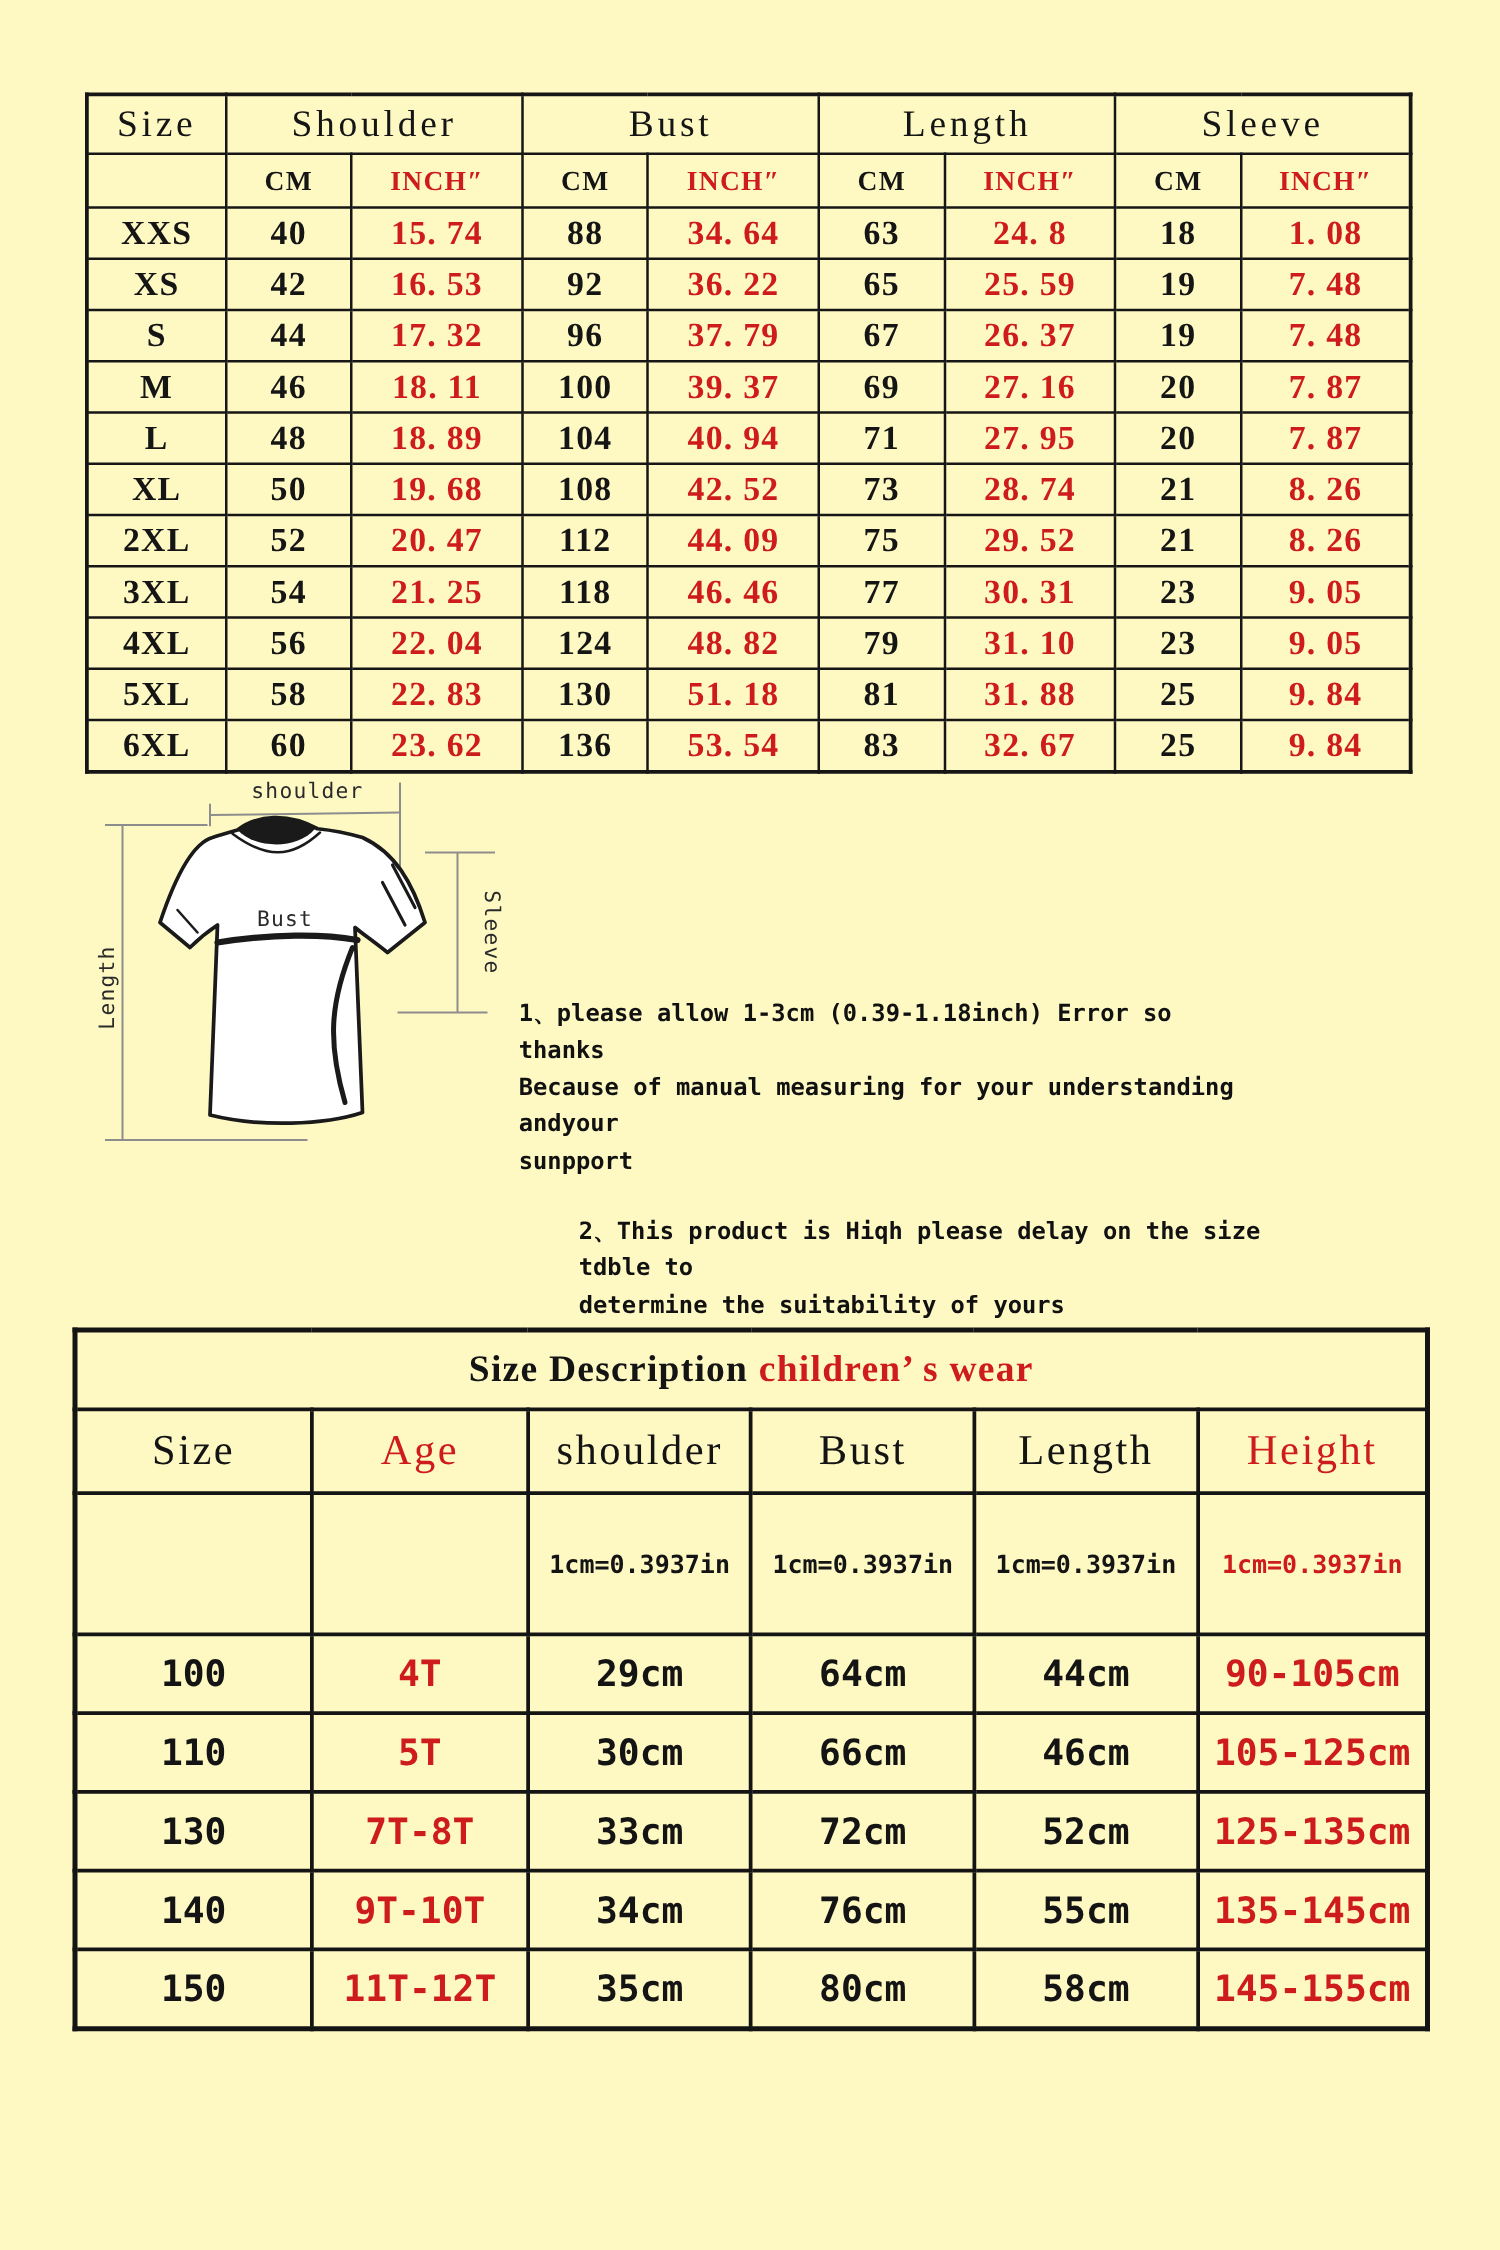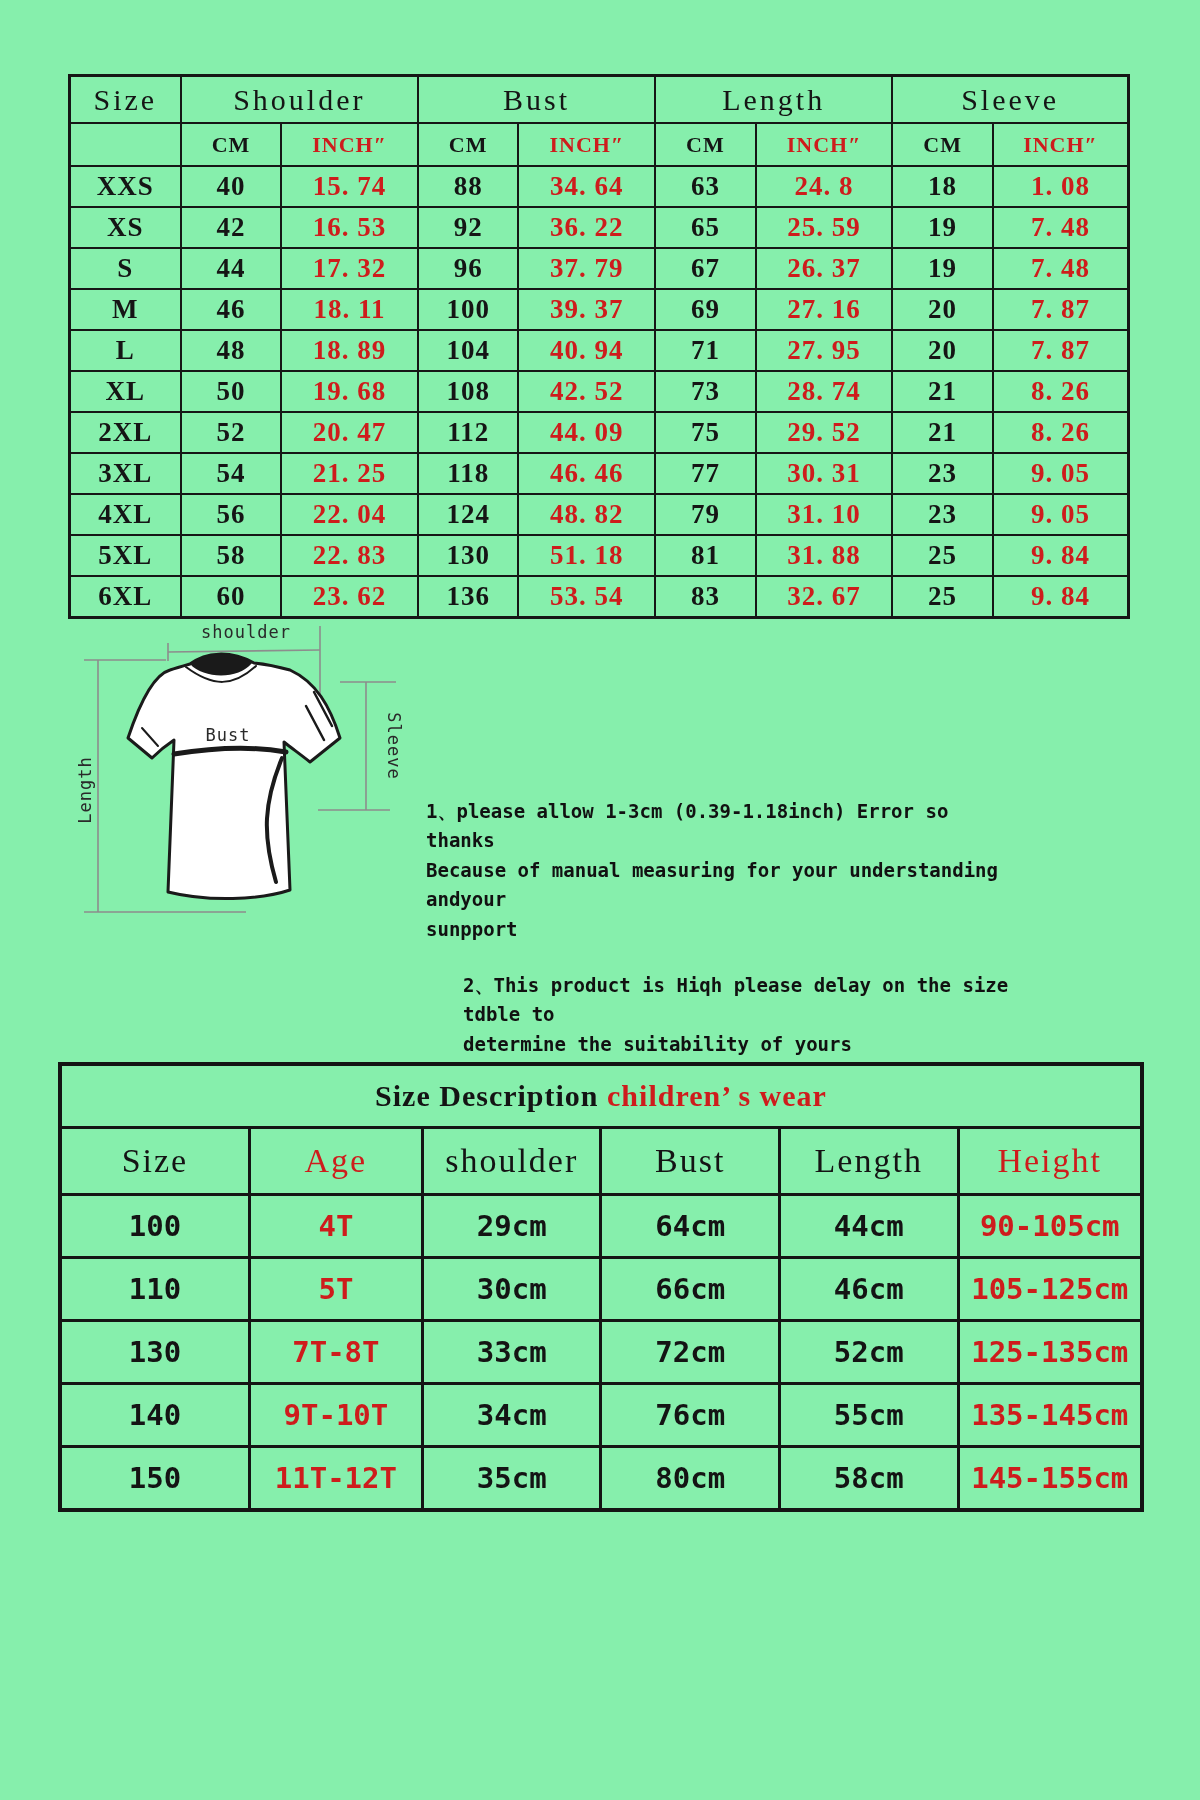--- a/index.html
+++ b/index.html
@@ -3,7 +3,7 @@
 <meta charset="utf-8">
 <style>
   html,body{margin:0;padding:0;background:#ffffff;}
-  .page{position:relative;width:1200px;height:1800px;background:#86efac;overflow:hidden;
+  .page{position:relative;width:1200px;height:1800px;background:#fef9c3;overflow:hidden;
         font-family:"Liberation Serif","DejaVu Serif",serif;}
 
   

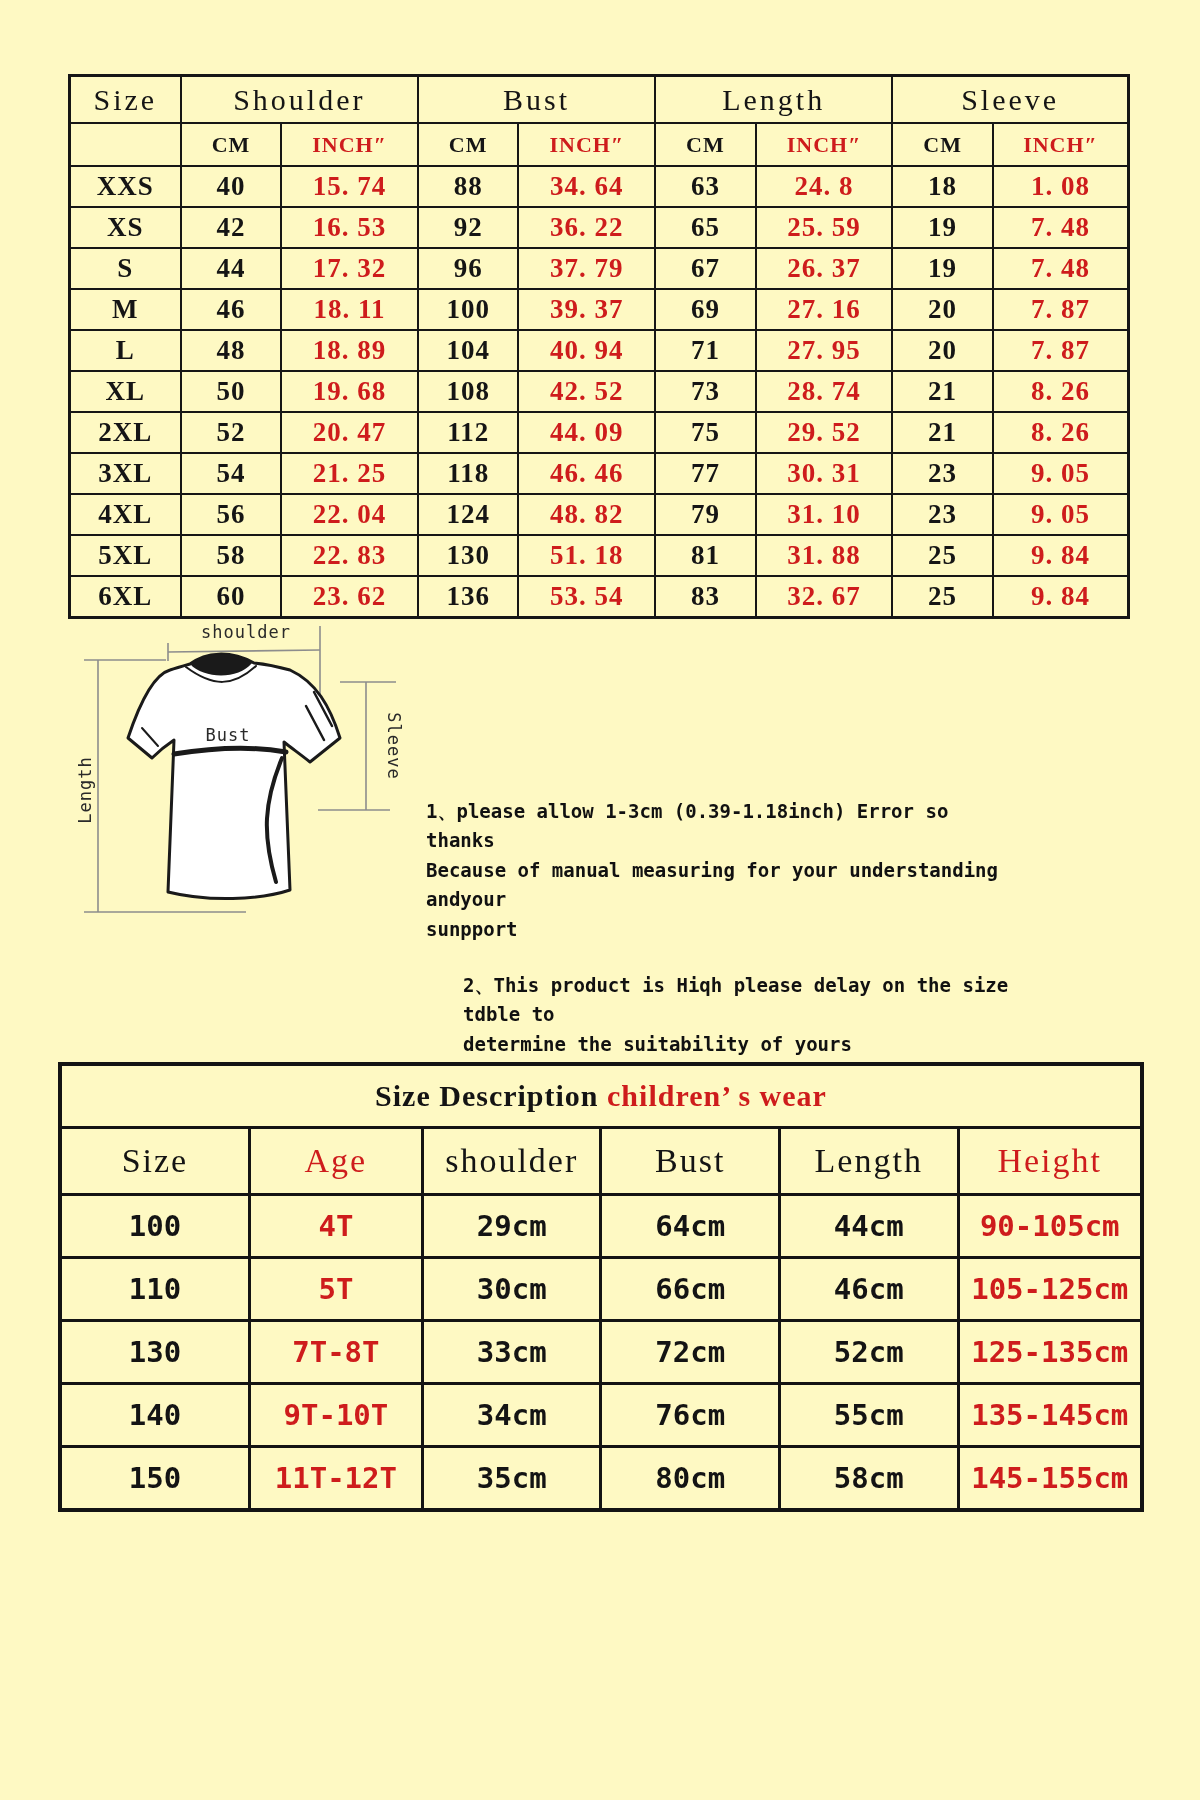--- a/index.html
+++ b/index.html
@@ -27,7 +27,7 @@
   
   .note{position:absolute;left:415px;width:600px;font-family:"DejaVu Sans Mono",monospace;
         font-size:19px;font-weight:700;color:#111;line-height:1.55;white-space:pre-line;}
-  #note1{top:778px;margin-left:11px;}
+  #note1{top:778px;}
   #note2{top:952px;margin-left:48px;}
 
   

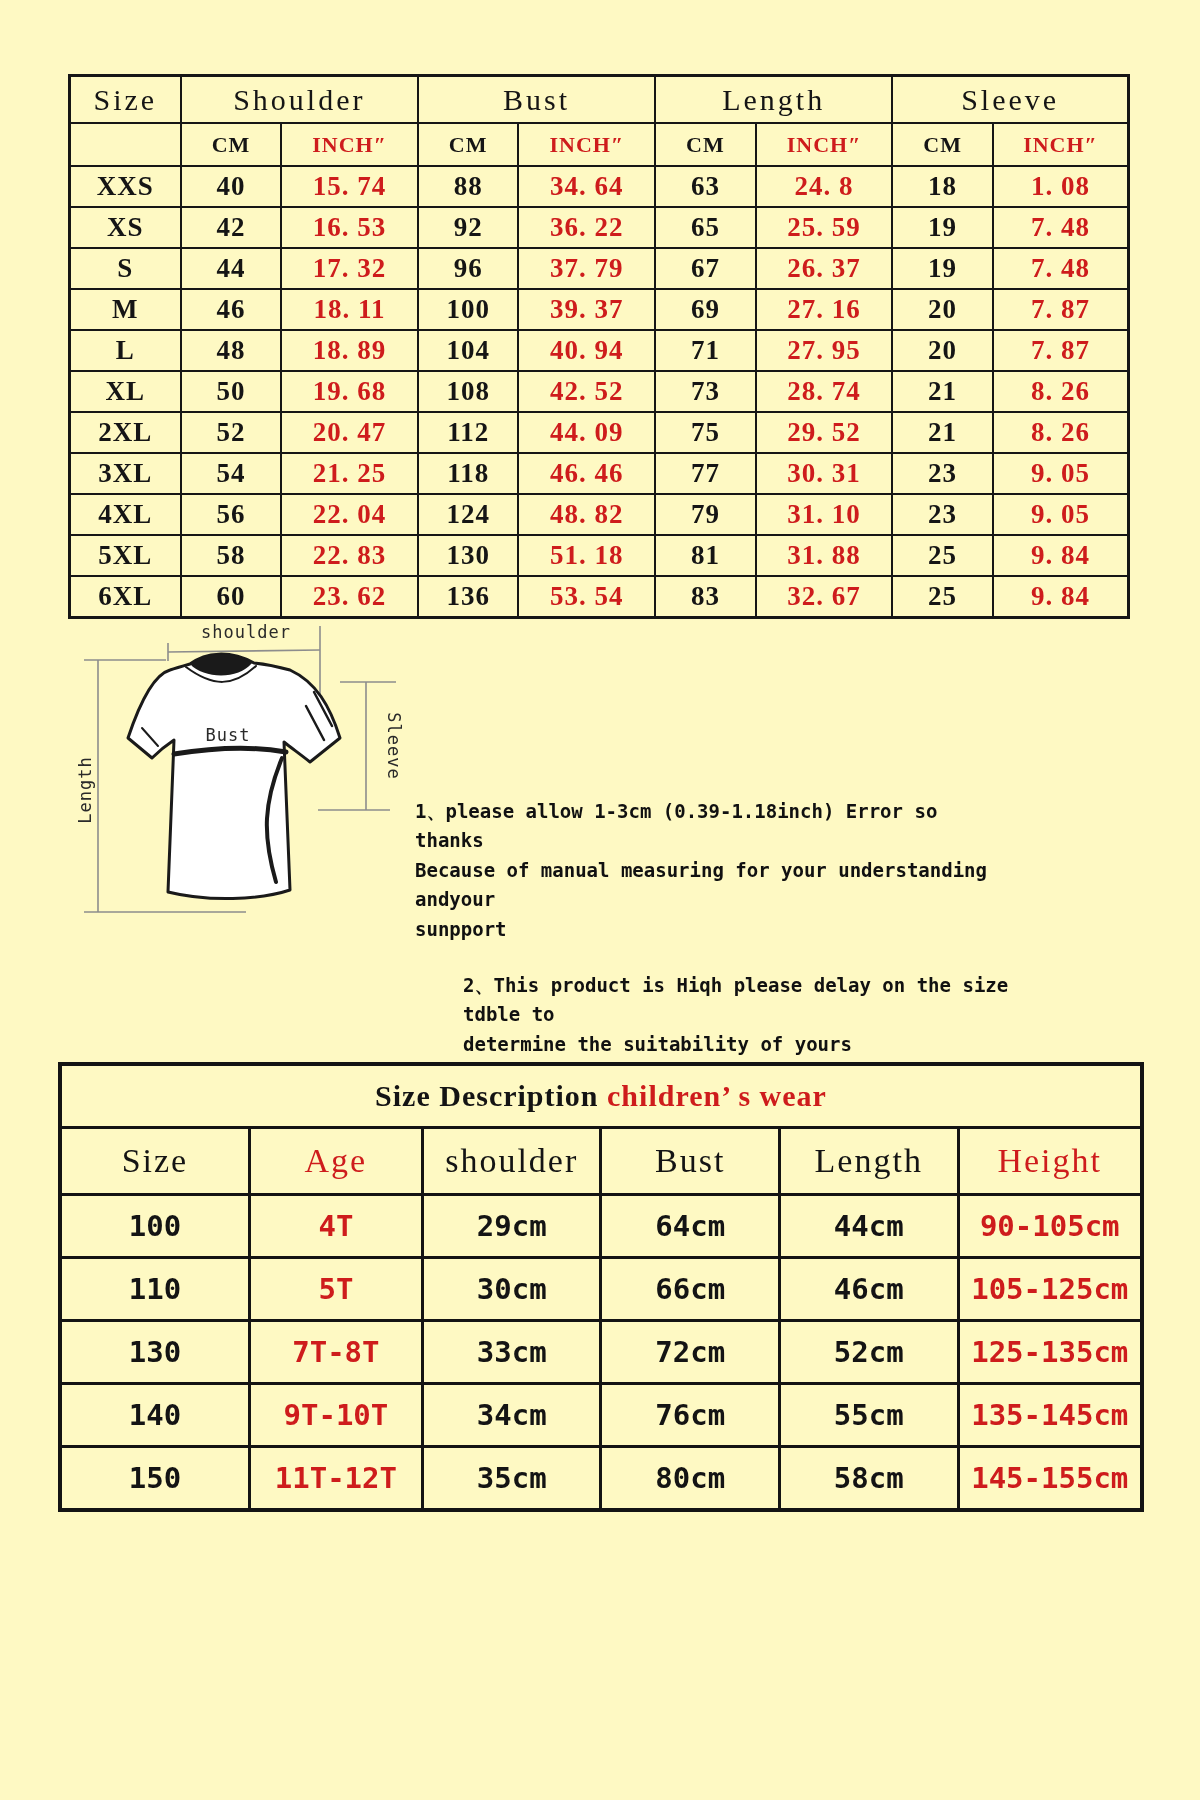--- a/index.html
+++ b/index.html
@@ -260,6 +260,14 @@
           <td>Length</td>
           <td class="red">Height</td>
         </tr>
+        <tr class="ksub">
+          <td></td>
+          <td></td>
+          <td>1cm=0.3937in</td>
+          <td>1cm=0.3937in</td>
+          <td>1cm=0.3937in</td>
+          <td class="red">1cm=0.3937in</td>
+        </tr>
         <tr class="kdata">
           <td>100</td>
           <td class="red">4T</td>

